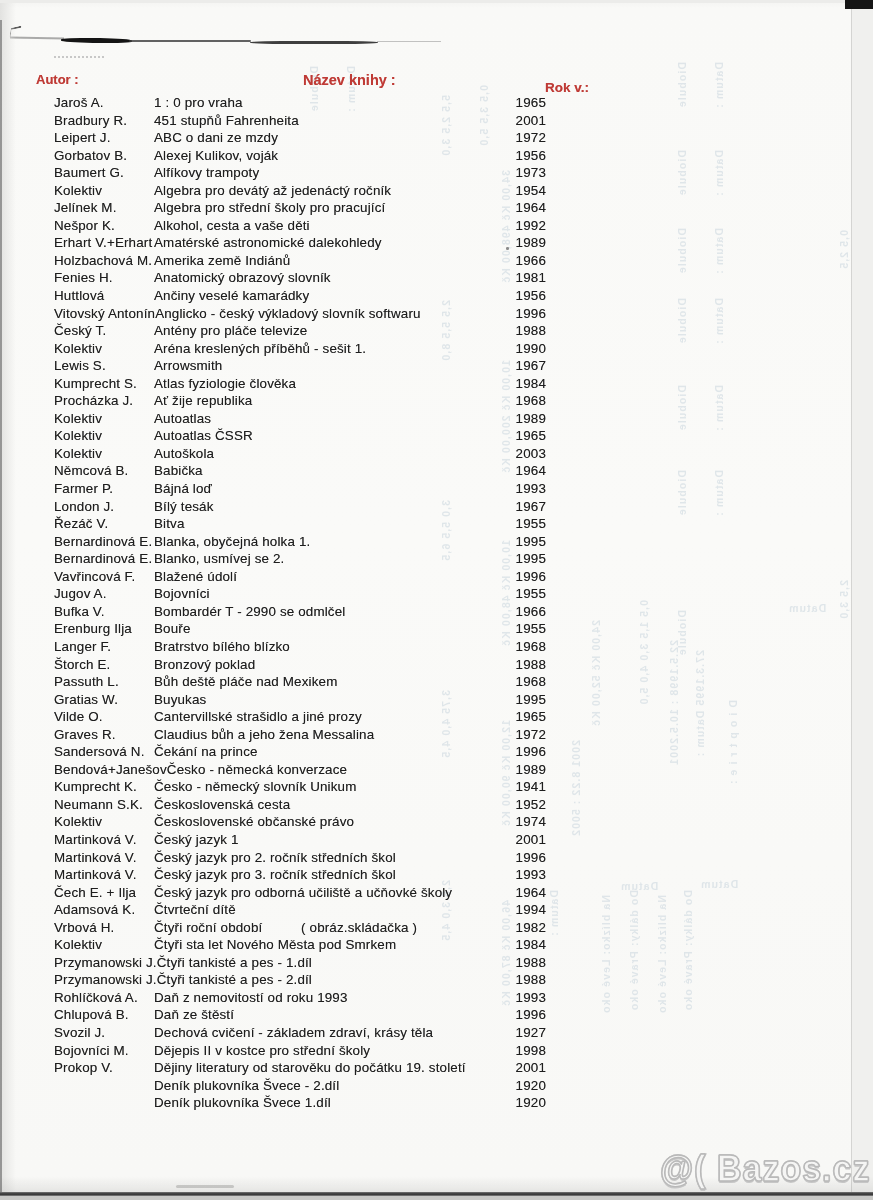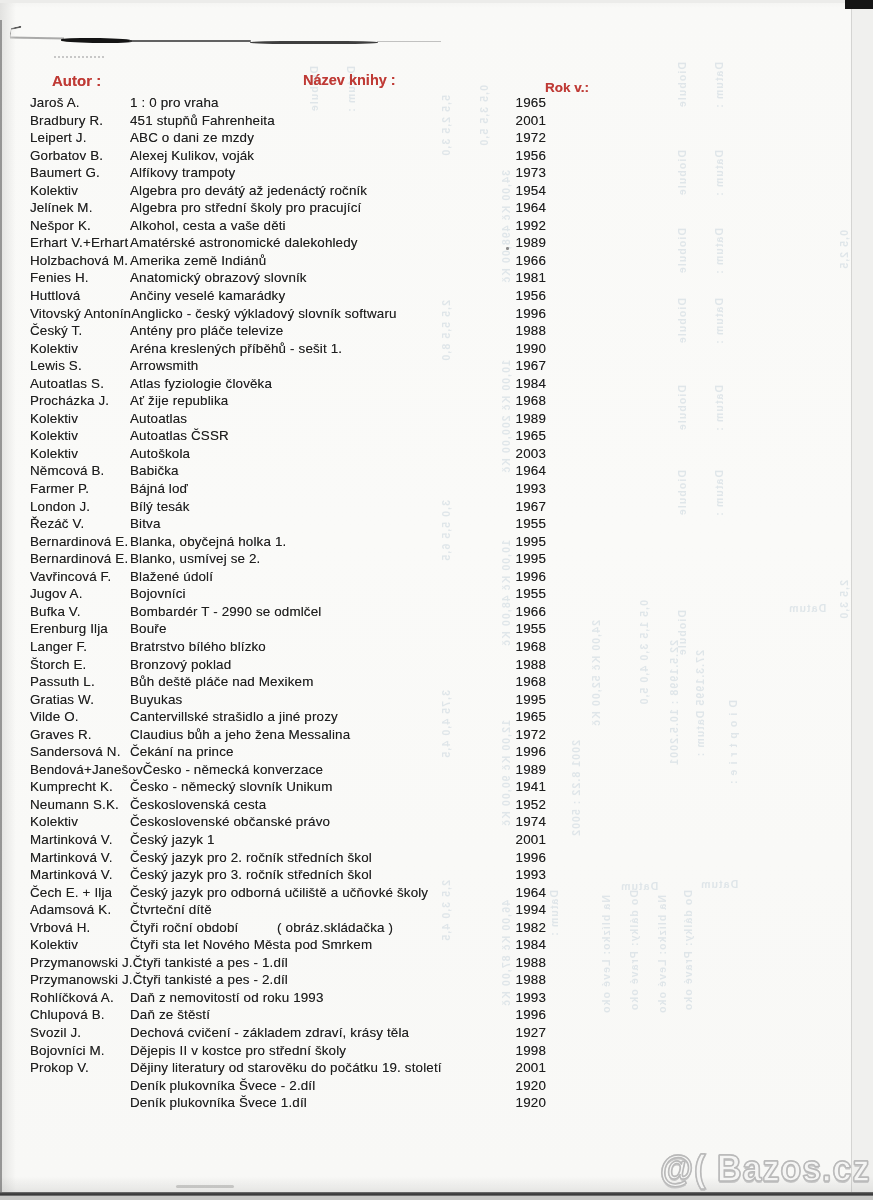--- a/index.html
+++ b/index.html
@@ -39,7 +39,7 @@
   
   .hdr{position:absolute;font-weight:bold;color:#bf3a35;z-index:2;
     text-shadow:0 0 .4px rgba(191,58,53,.55);}
-  .hdr-author{left:52px;top:72px;font-size:15px;}
+  .hdr-author{left:36px;top:72px;font-size:13px;}
   .hdr-title{left:303px;top:72px;font-size:14.5px;}
   .hdr-year{left:545px;top:80px;font-size:13.5px;font-weight:bold;}
 

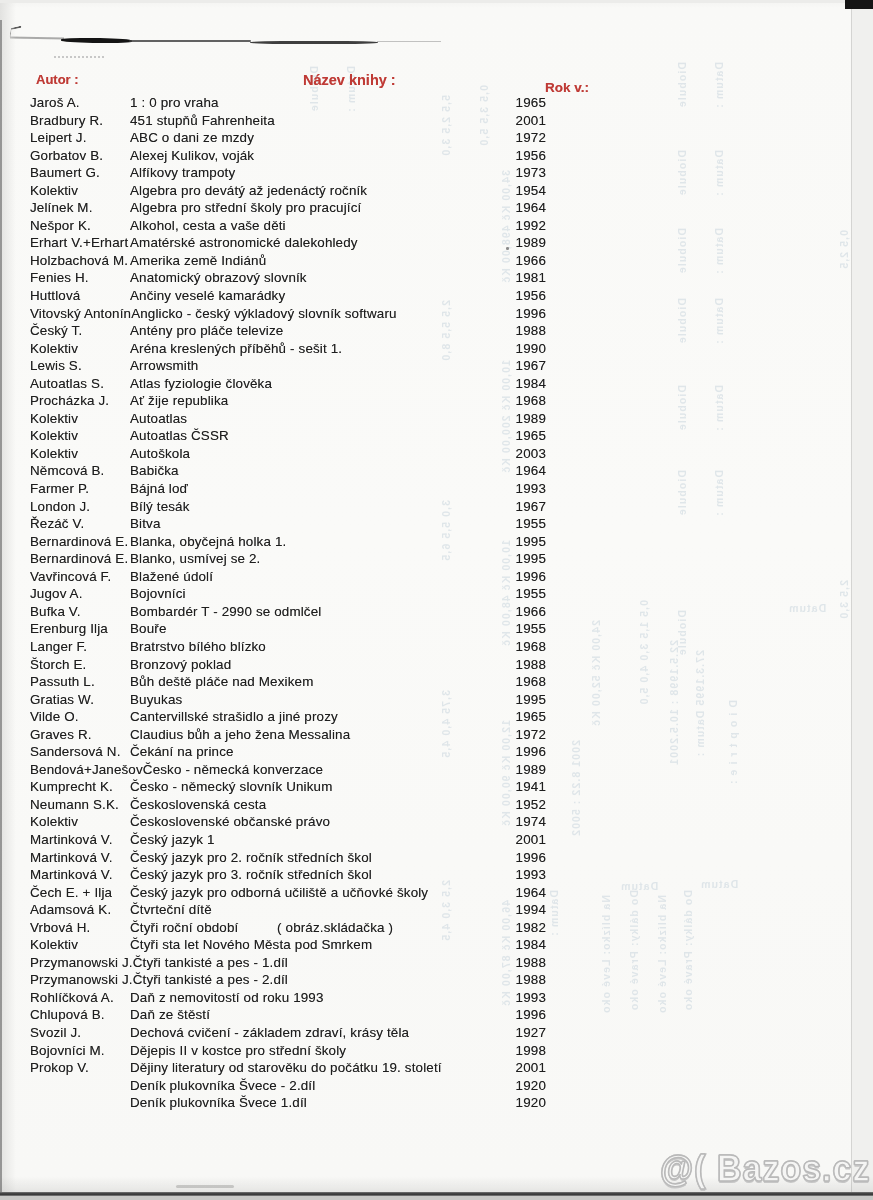--- a/index.html
+++ b/index.html
@@ -46,7 +46,7 @@
   .table{position:absolute;left:30px;top:94px;width:516px;z-index:2;}
   .row{display:flex;height:17.55px;line-height:17.55px;font-size:13.4px;
     color:#1e1e1e;letter-spacing:.15px;text-shadow:0 0 .4px rgba(25,25,25,.5);}
-  .col-a{flex:0 0 100px;white-space:nowrap;}
+  .col-a{flex:0 0 100px;white-space:nowrap;margin-left:24px;}
   .col-t{flex:1;white-space:nowrap;}
   .col-y{flex:0 0 46px;text-align:right;white-space:nowrap;}
 

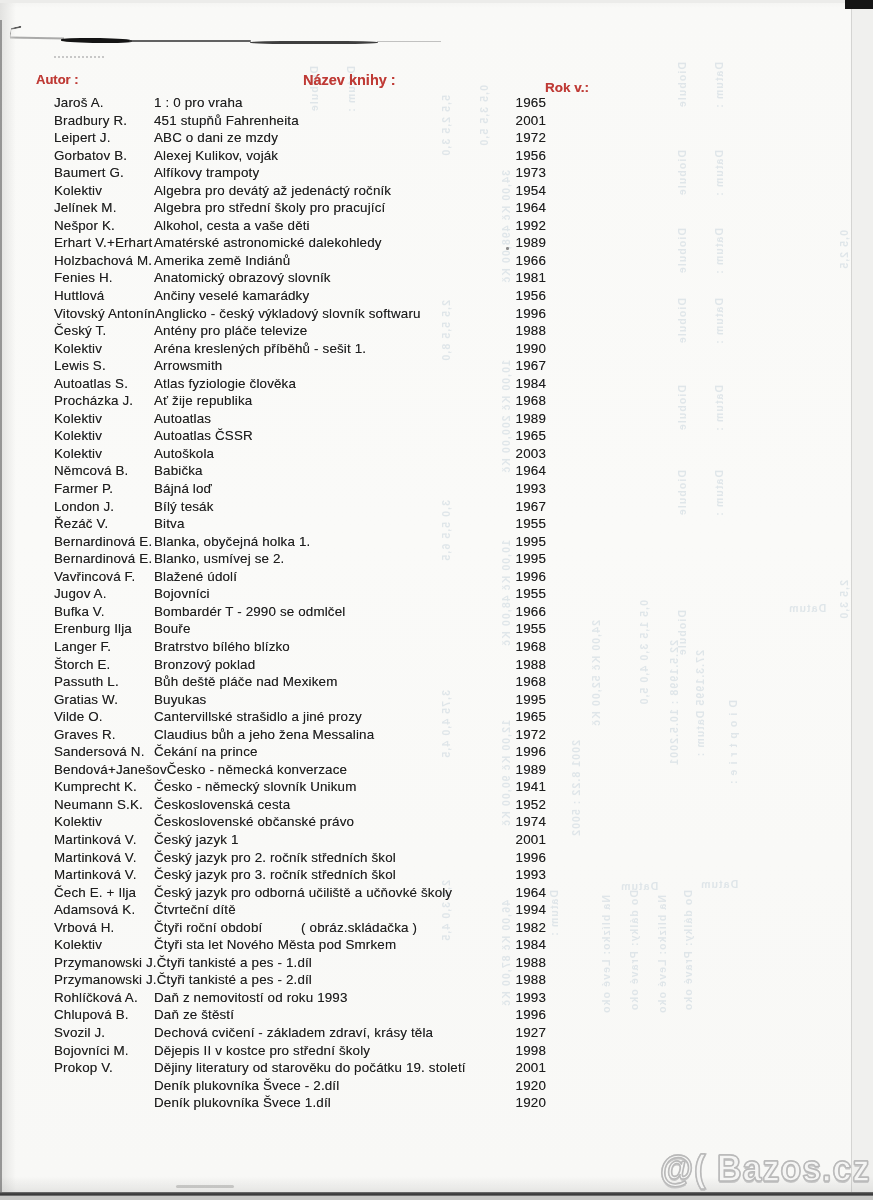--- a/index.html
+++ b/index.html
@@ -210,7 +210,7 @@
         <span class="col-y">1967</span>
       </div>
       <div class="row">
-        <span class="col-a">Autoatlas S.</span>
+        <span class="col-a">Kumprecht S.</span>
         <span class="col-t">Atlas fyziologie člověka</span>
         <span class="col-y">1984</span>
       </div>

